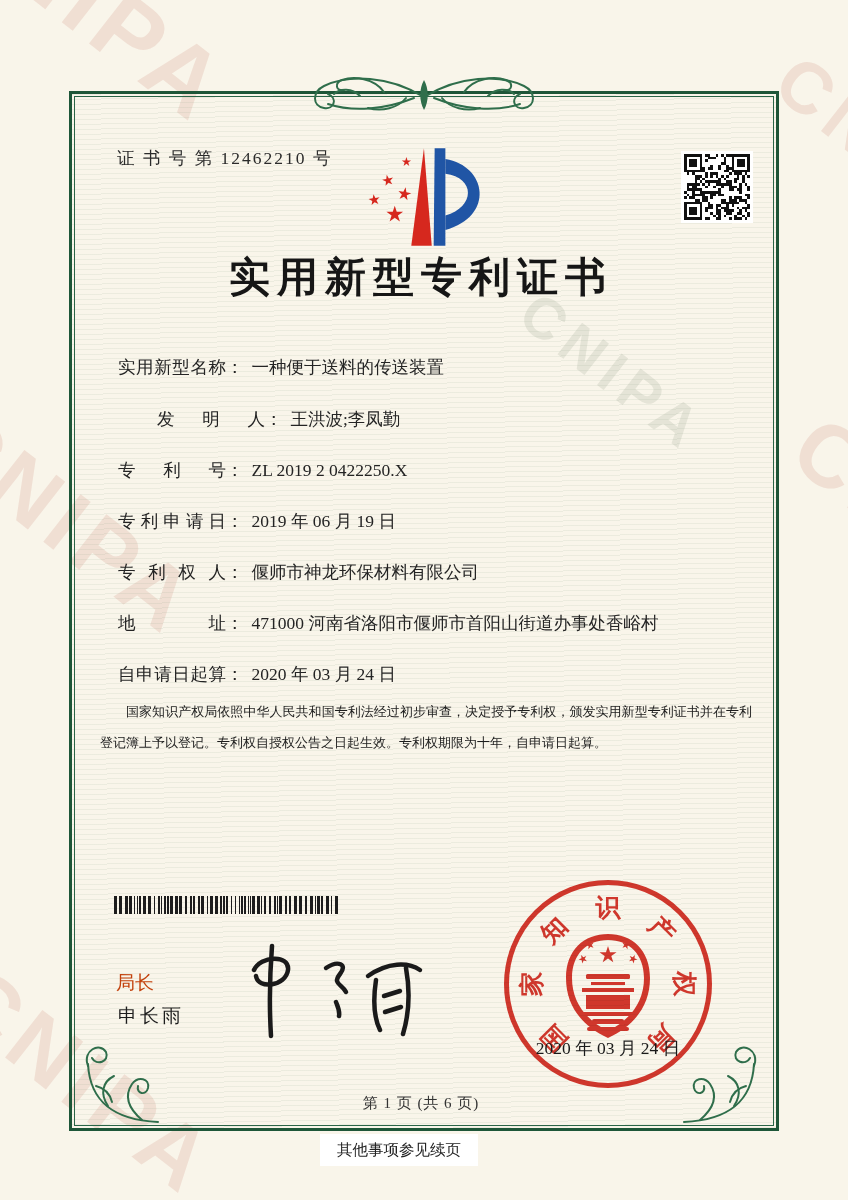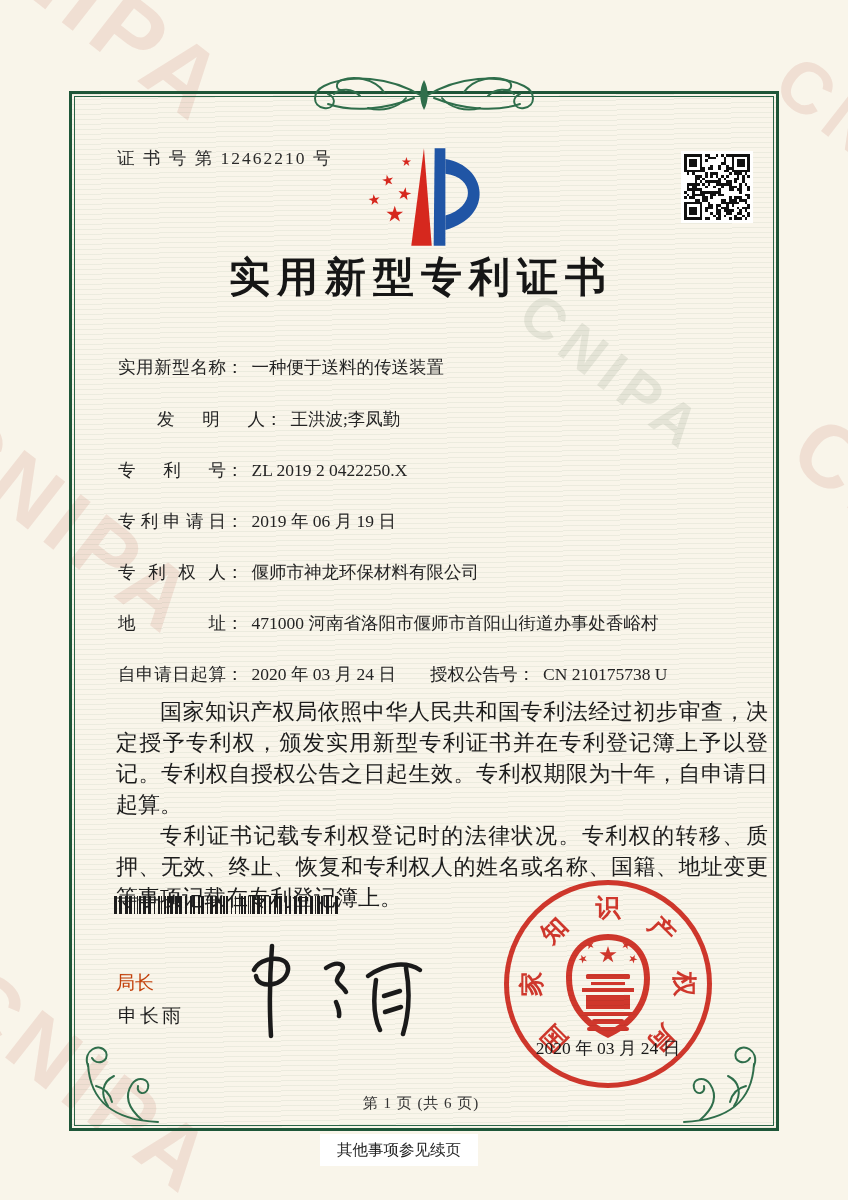--- a/index.html
+++ b/index.html
@@ -806,9 +806,6 @@
 </div>
 <div class="row" style="top:662px;width:640px;">
   <span class="row-label">自申请日起算</span><span class="row-colon">：</span><span>2020 年 03 月 24 日</span>
-  <span class="pair2">
-    <span>授权公告号</span><span class="row-colon">：</span><span>CN 210175738 U</span>
-  </span>
 </div>
 
 <div class="body-text">

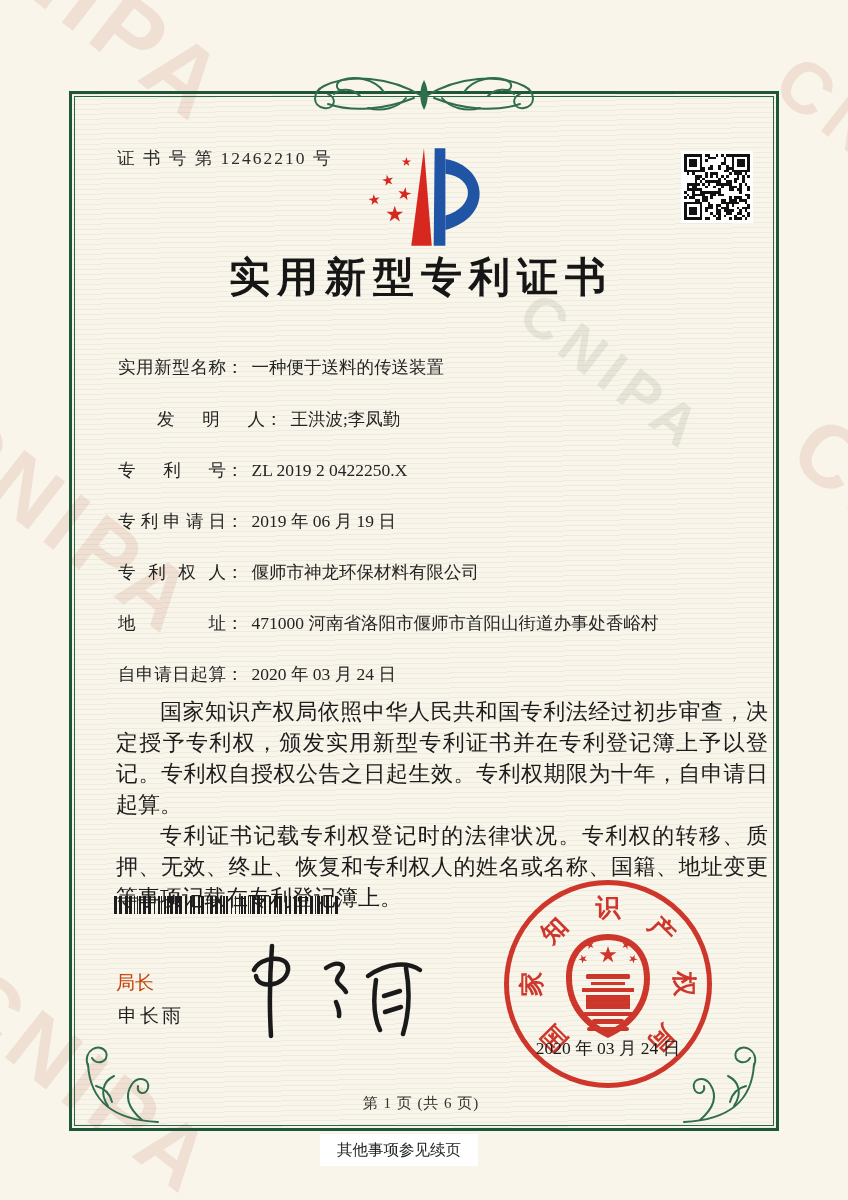--- a/index.html
+++ b/index.html
@@ -54,8 +54,8 @@
   .row-colon{display:inline-block;margin-right:8px;}
   .pair2{position:absolute;left:312px;top:0;white-space:nowrap;}
   .body-text{
-    position:absolute;left:116px;top:696px;width:652px;z-index:4;
-    font-size:22px;line-height:31px;text-align:justify;color:#1c1c1c;
+    position:absolute;left:100px;top:696px;width:652px;z-index:4;
+    font-size:13px;line-height:31px;text-align:justify;color:#1c1c1c;
   }
   .body-text p{margin:0;text-indent:2em;}
   .barcode{

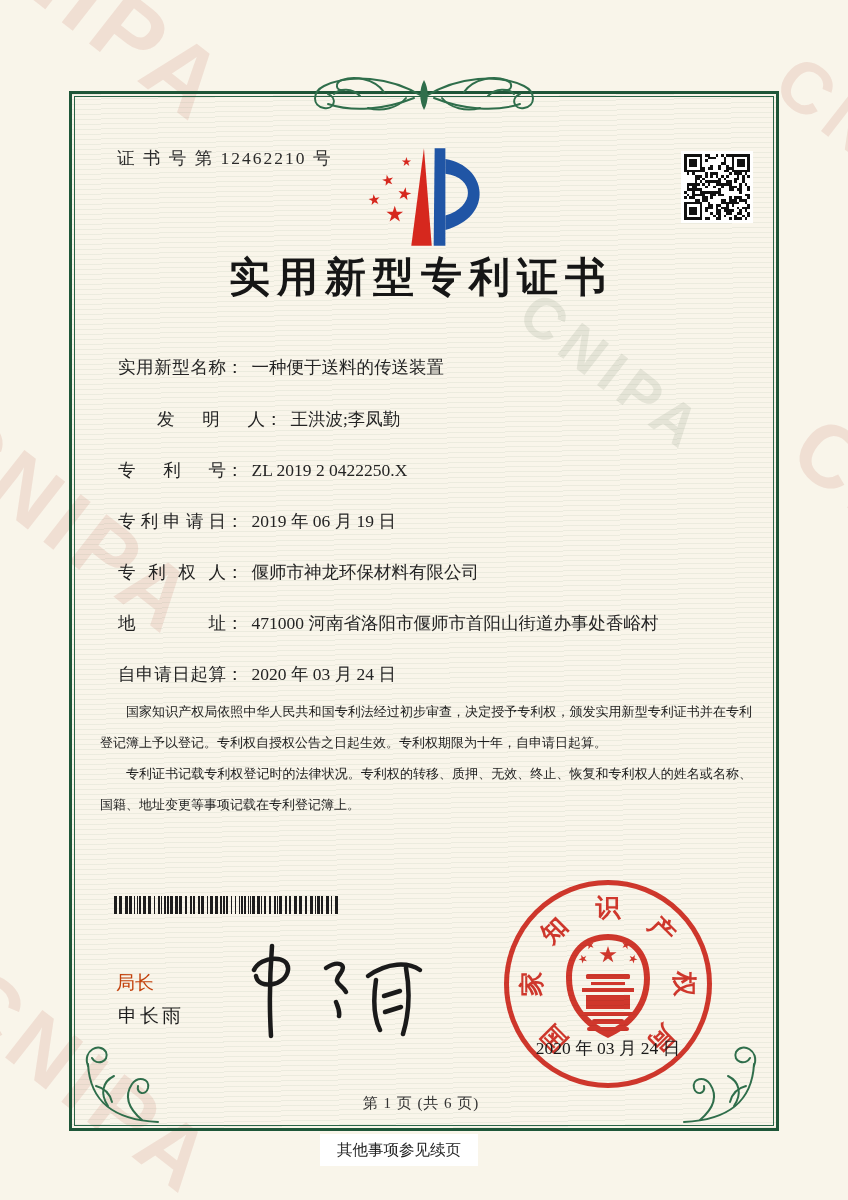--- a/index.html
+++ b/index.html
@@ -810,7 +810,6 @@
 
 <div class="body-text">
   <p>国家知识产权局依照中华人民共和国专利法经过初步审查，决定授予专利权，颁发实用新型专利证书并在专利登记簿上予以登记。专利权自授权公告之日起生效。专利权期限为十年，自申请日起算。</p>
-  <p>专利证书记载专利权登记时的法律状况。专利权的转移、质押、无效、终止、恢复和专利权人的姓名或名称、国籍、地址变更等事项记载在专利登记簿上。</p>
 </div>
 
 <div class="barcode" id="barcode">

